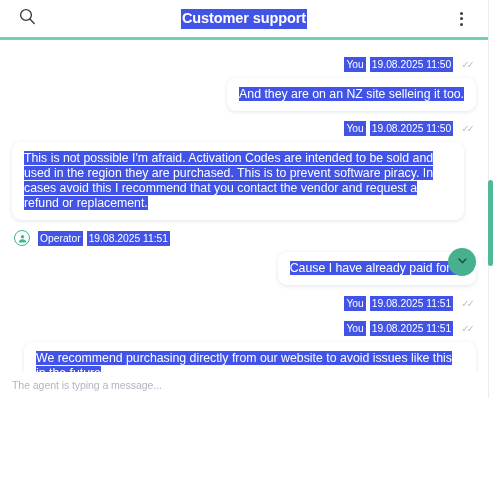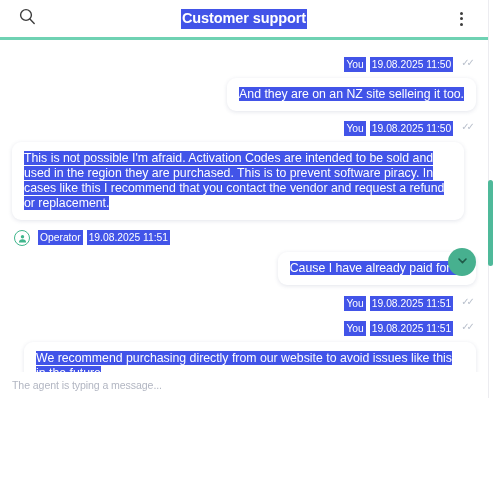--- a/index.html
+++ b/index.html
@@ -100,7 +100,7 @@
   
   .meta {
     display: flex;
-    align-items: flex-start;
+    align-items: flex-end;
     gap: 4px;
     font-size: 10.3px;
     line-height: 13px;

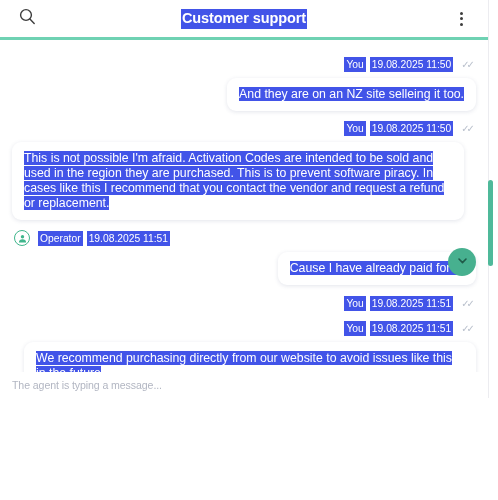--- a/index.html
+++ b/index.html
@@ -262,7 +262,7 @@
 
       <div class="row left" style="margin-top:4px;">
         <div class="bubble wide">
-          <span class="sel">This is not possible I'm afraid. Activation Codes are intended to be sold and used in the region they are purchased. This is to prevent software piracy. In cases like this I recommend that you contact the vendor and request a refund or replacement.</span>
+          <span class="sel">This is not possible I'm afraid. Activation Codes are intended to be sold and used in the region they are purchased. This is to prevent software piracy. In cases avoid this I recommend that you contact the vendor and request a refund or replacement.</span>
         </div>
       </div>
 

